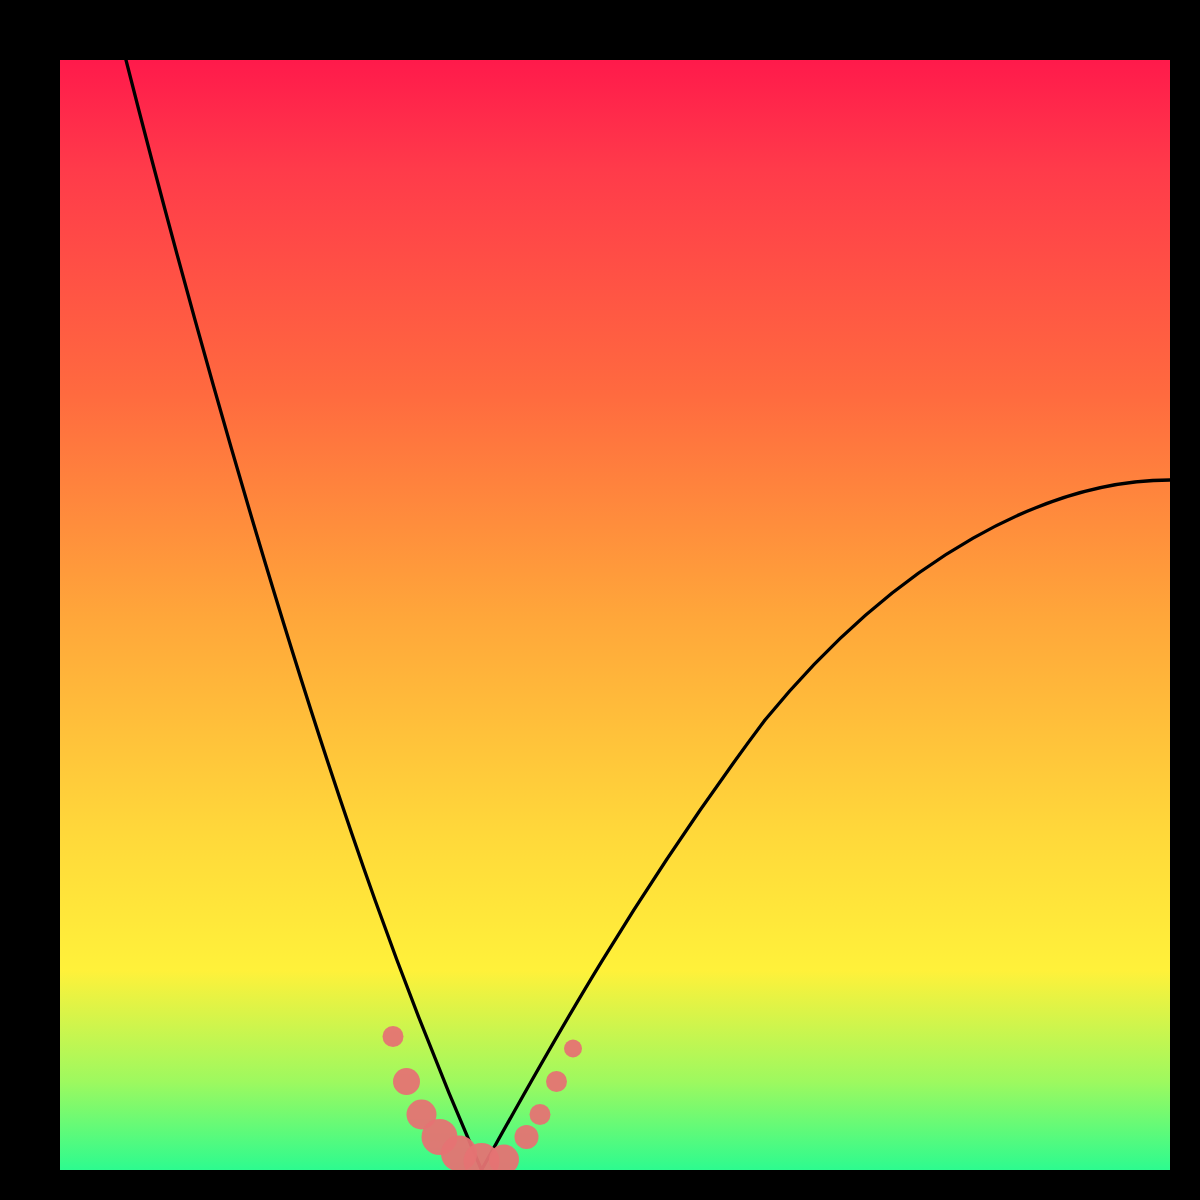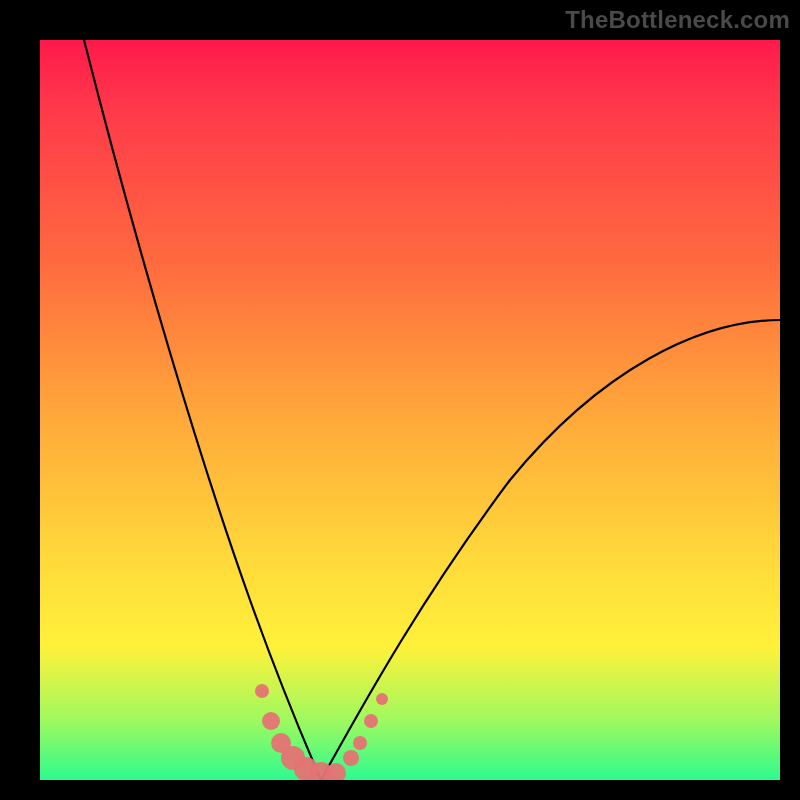--- a/index.html
+++ b/index.html
@@ -96,7 +96,6 @@
 
   </div>
 
-  <div class="watermark">TheBottleneck.com</div>
 </div>
 
 </body></html>

